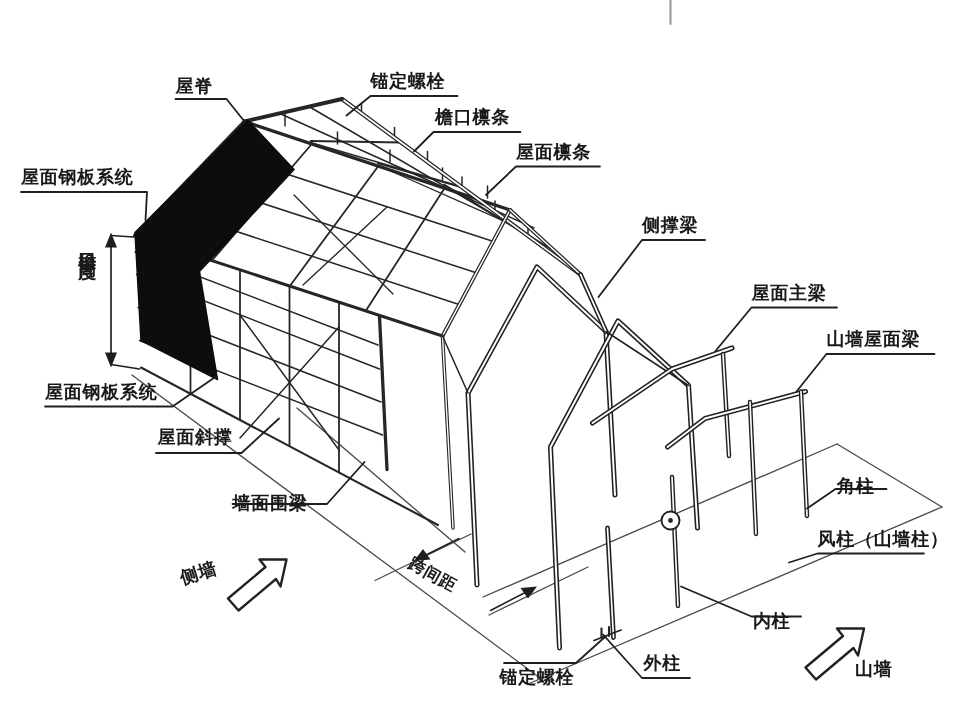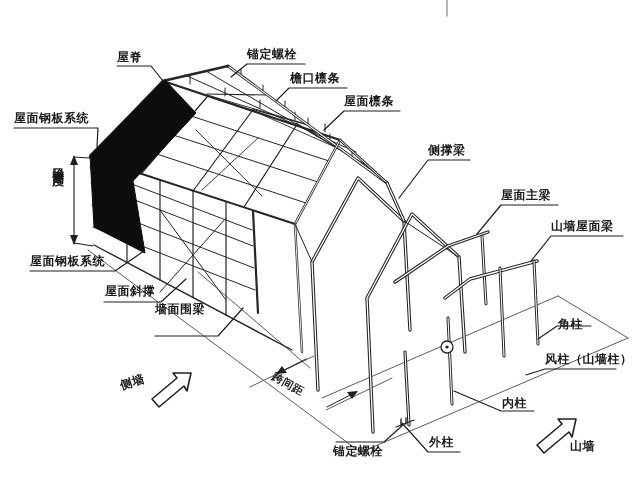--- a/index.html
+++ b/index.html
@@ -234,7 +234,7 @@
   <div class="lbl vert" style="left:51px;top:158px">檐口高度</div>
   <div class="lbl" style="left:30px;top:255px">屋面钢板系统</div>
   <div class="lbl" style="left:105px;top:285px">屋面斜撑</div>
-  <div class="lbl" style="left:155px;top:303px">墙面围梁</div>
+  <div class="lbl" style="left:155px;top:329px">墙面围梁</div>
   <div class="lbl rot-ccw" style="left:120px;top:376px">侧墙</div>
   <div class="lbl" style="left:570px;top:440px">山墙</div>
   <div class="lbl small rot-cw" style="left:276px;top:370px">跨间距</div>

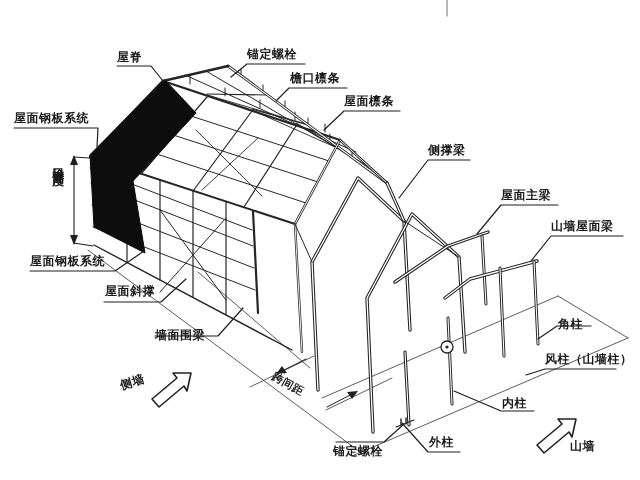--- a/index.html
+++ b/index.html
@@ -227,7 +227,7 @@
   <div class="lbl" style="left:551px;top:220px">山墙屋面梁</div>
   <div class="lbl" style="left:558px;top:318px">角柱</div>
   <div class="lbl" style="left:545px;top:353px">风柱（山墙柱）</div>
-  <div class="lbl" style="left:502px;top:397px">内柱</div>
+  <div class="lbl" style="left:502px;top:408px">内柱</div>
   <div class="lbl" style="left:429px;top:436px">外柱</div>
   <div class="lbl" style="left:333px;top:445px">锚定螺栓</div>
   <div class="lbl" style="left:14px;top:112px">屋面钢板系统</div>

